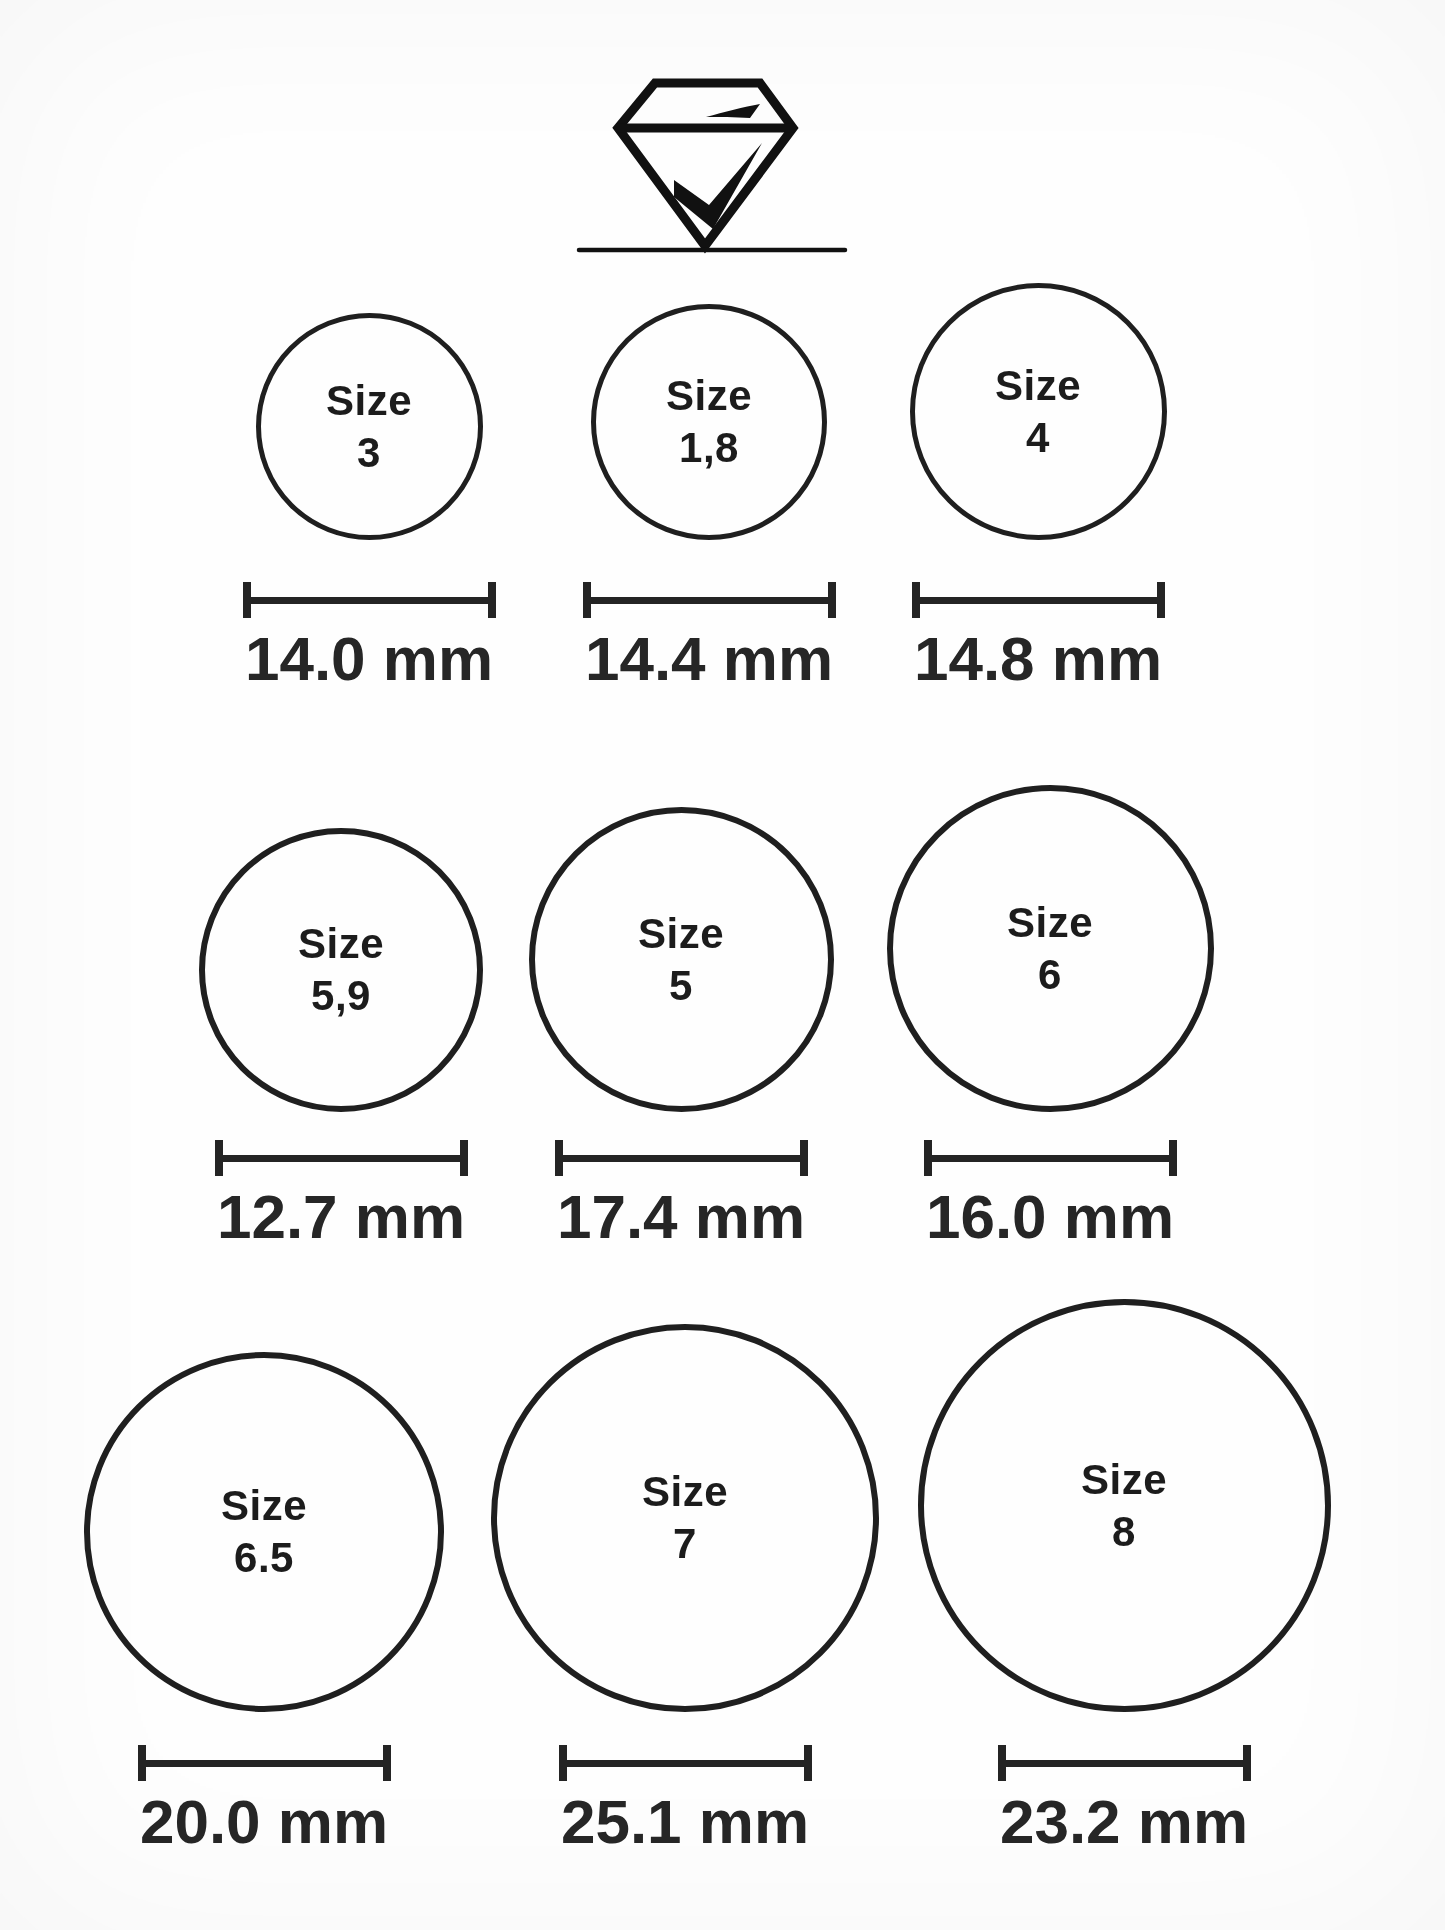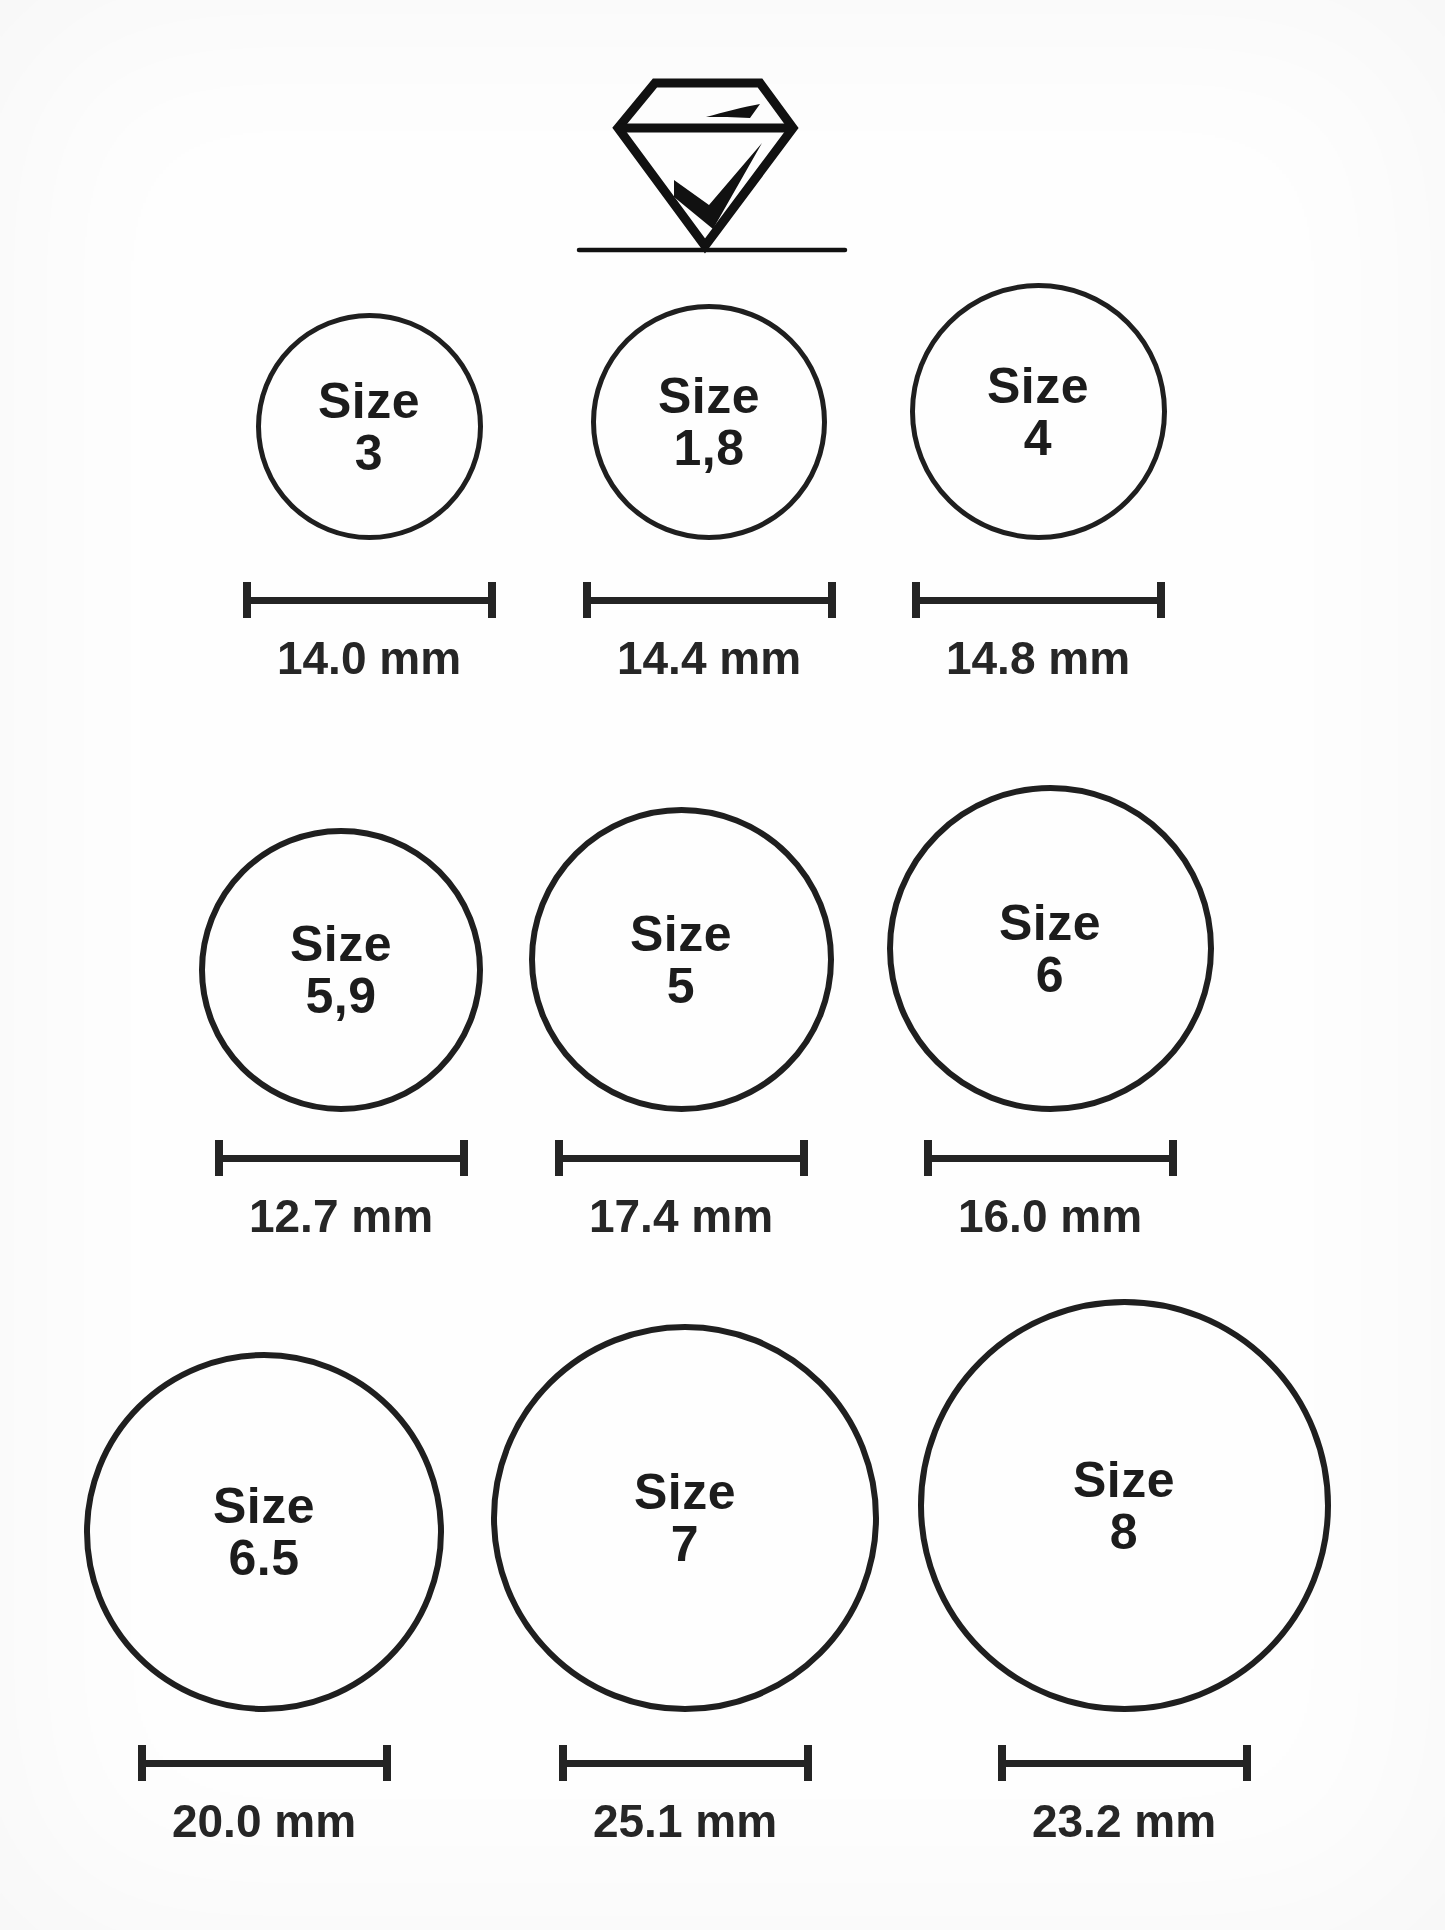--- a/index.html
+++ b/index.html
@@ -36,7 +36,7 @@
   .r1 .circle{border-width:5px;}
   .size-label{
     display:flex;flex-direction:column;align-items:center;
-    font-weight:700;font-size:50px;line-height:52px;
+    font-weight:700;font-size:42px;line-height:52px;
     letter-spacing:0.5px;color:#1c1c1c;text-align:center;
   }
   .ruler{

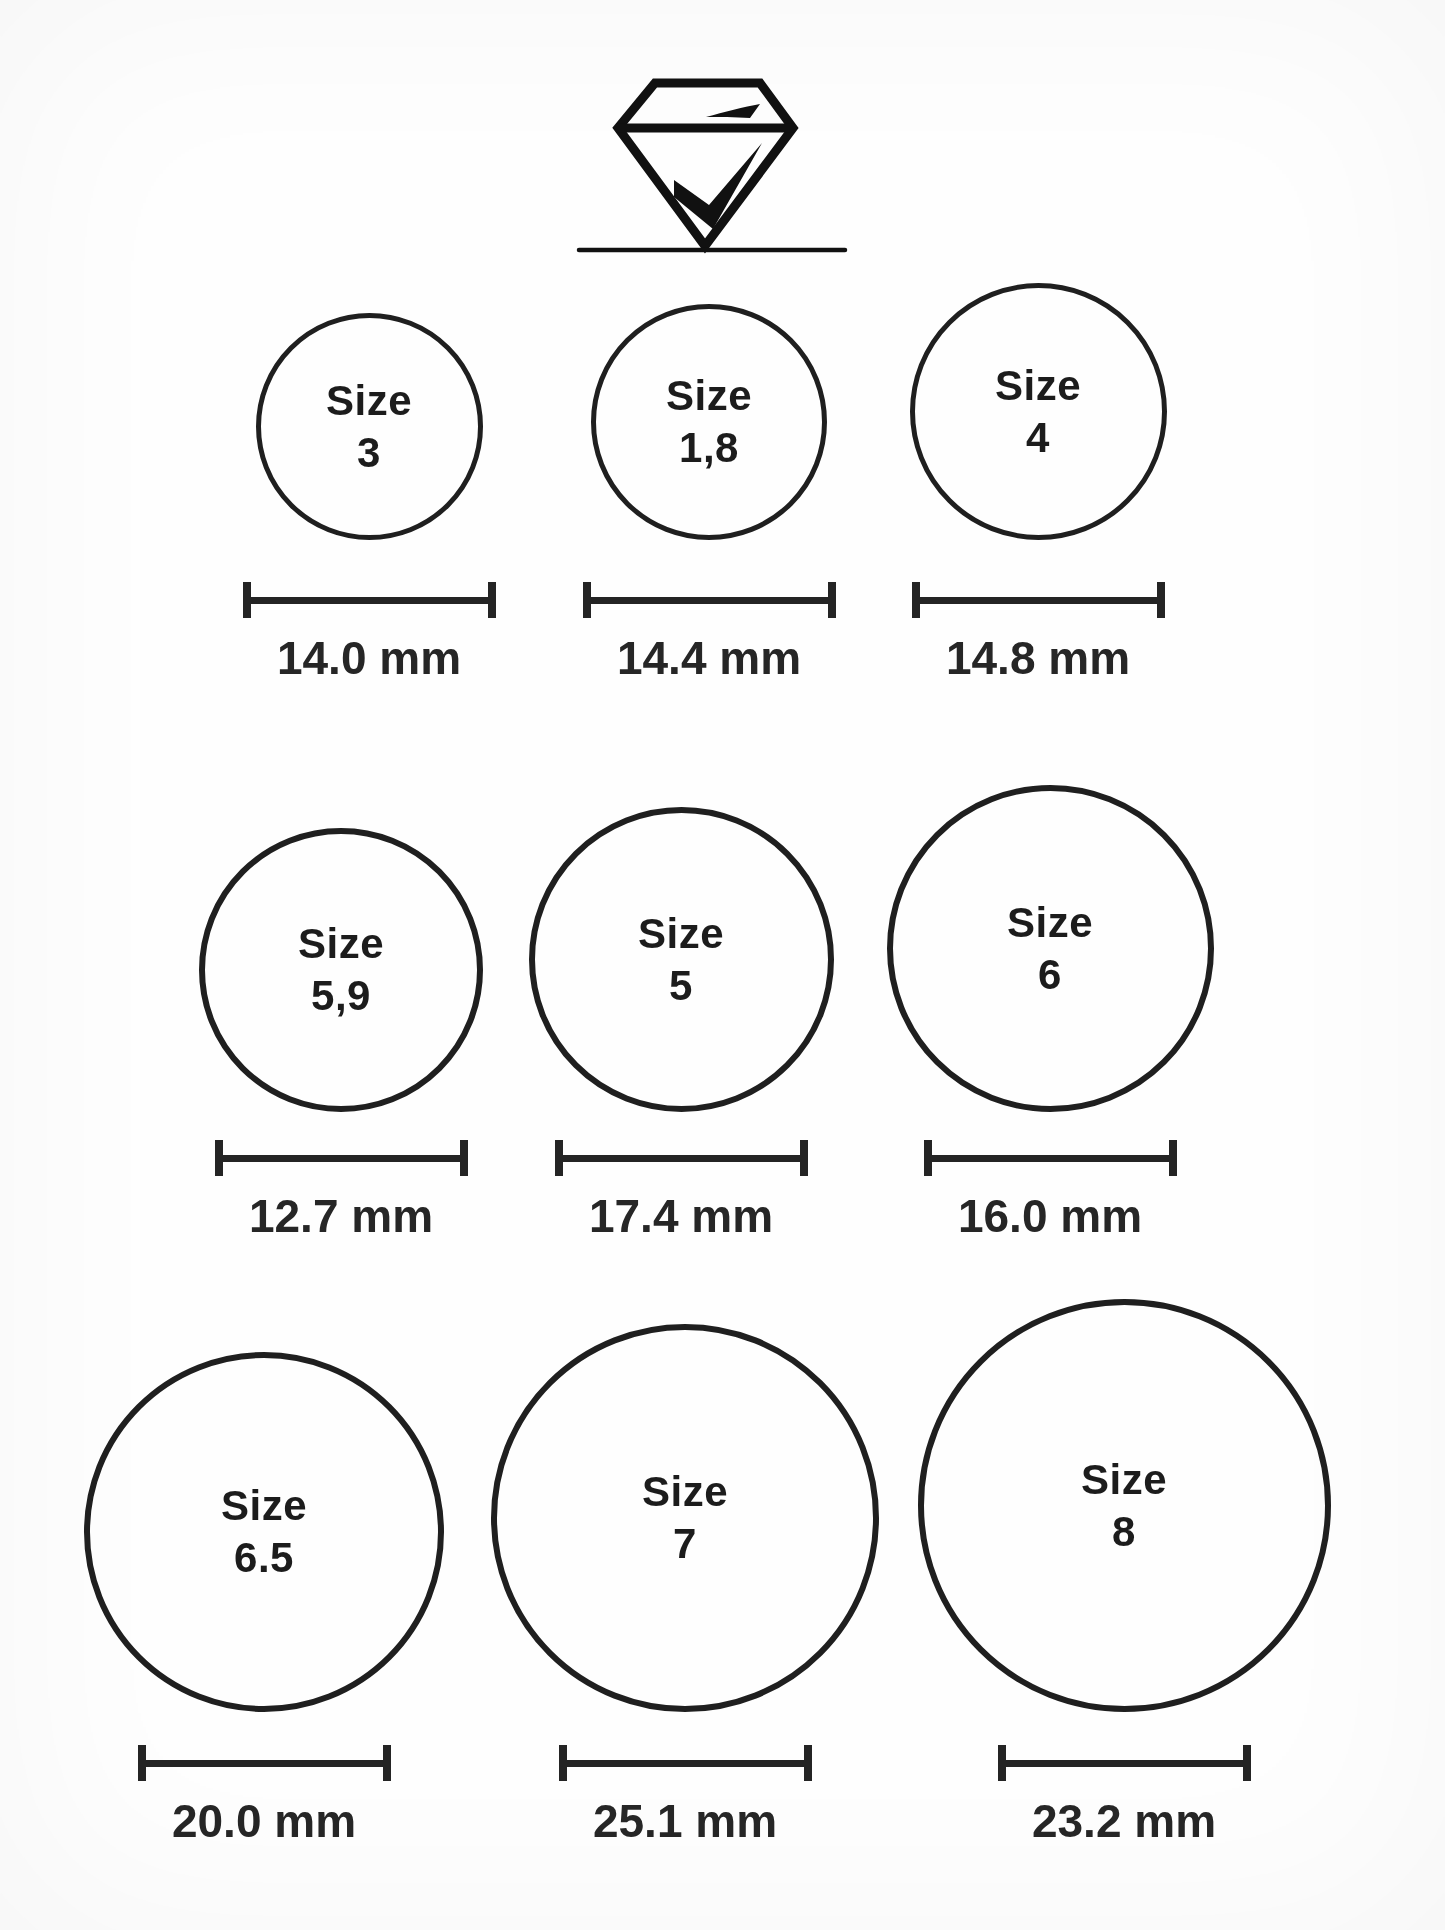--- a/index.html
+++ b/index.html
@@ -56,7 +56,7 @@
   .ruler .tick.right{right:0;}
   .mm{
     margin-top:13px;
-    font-size:46px;font-weight:600;line-height:55px;
+    font-size:62px;font-weight:600;line-height:55px;
     color:#262626;white-space:nowrap;
   }
   

